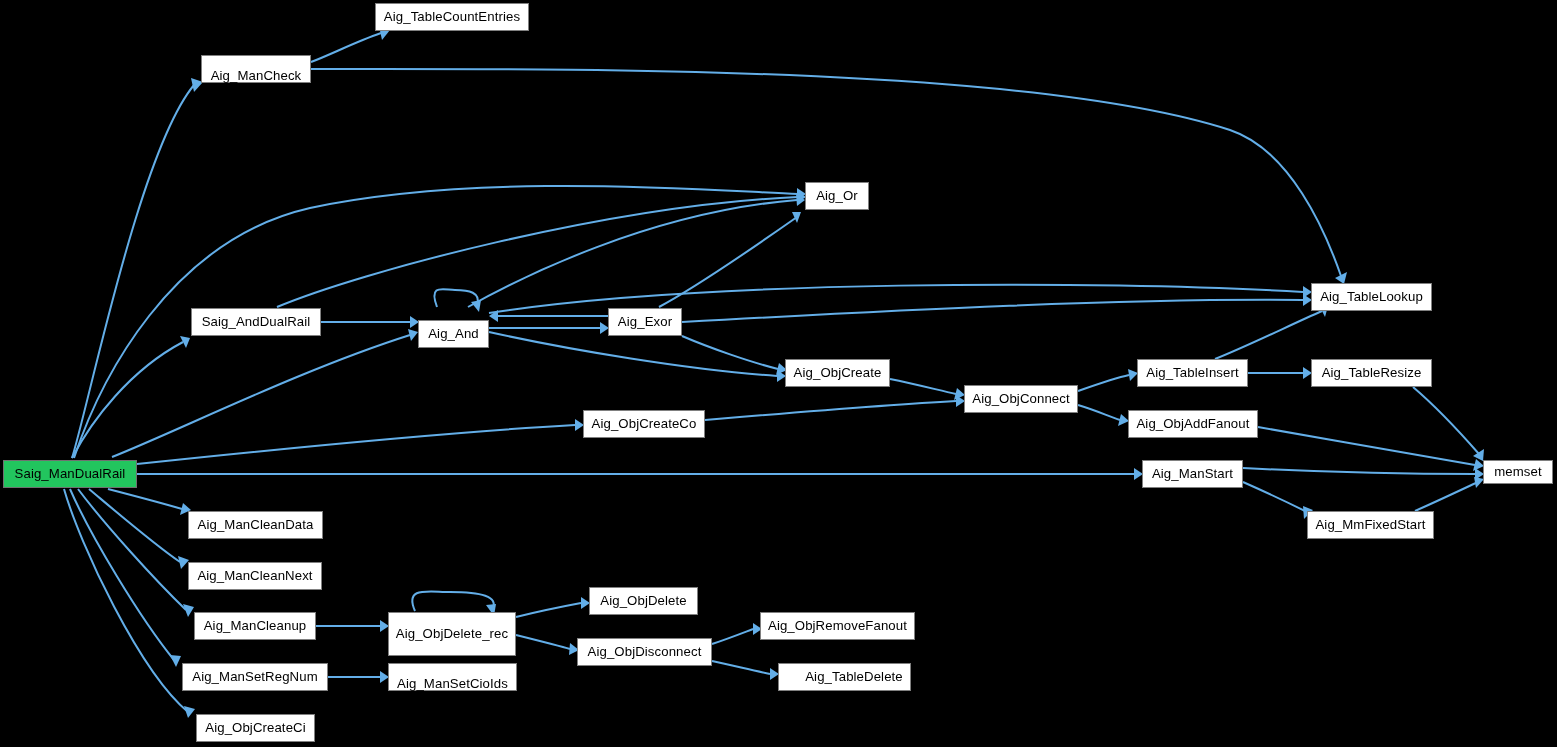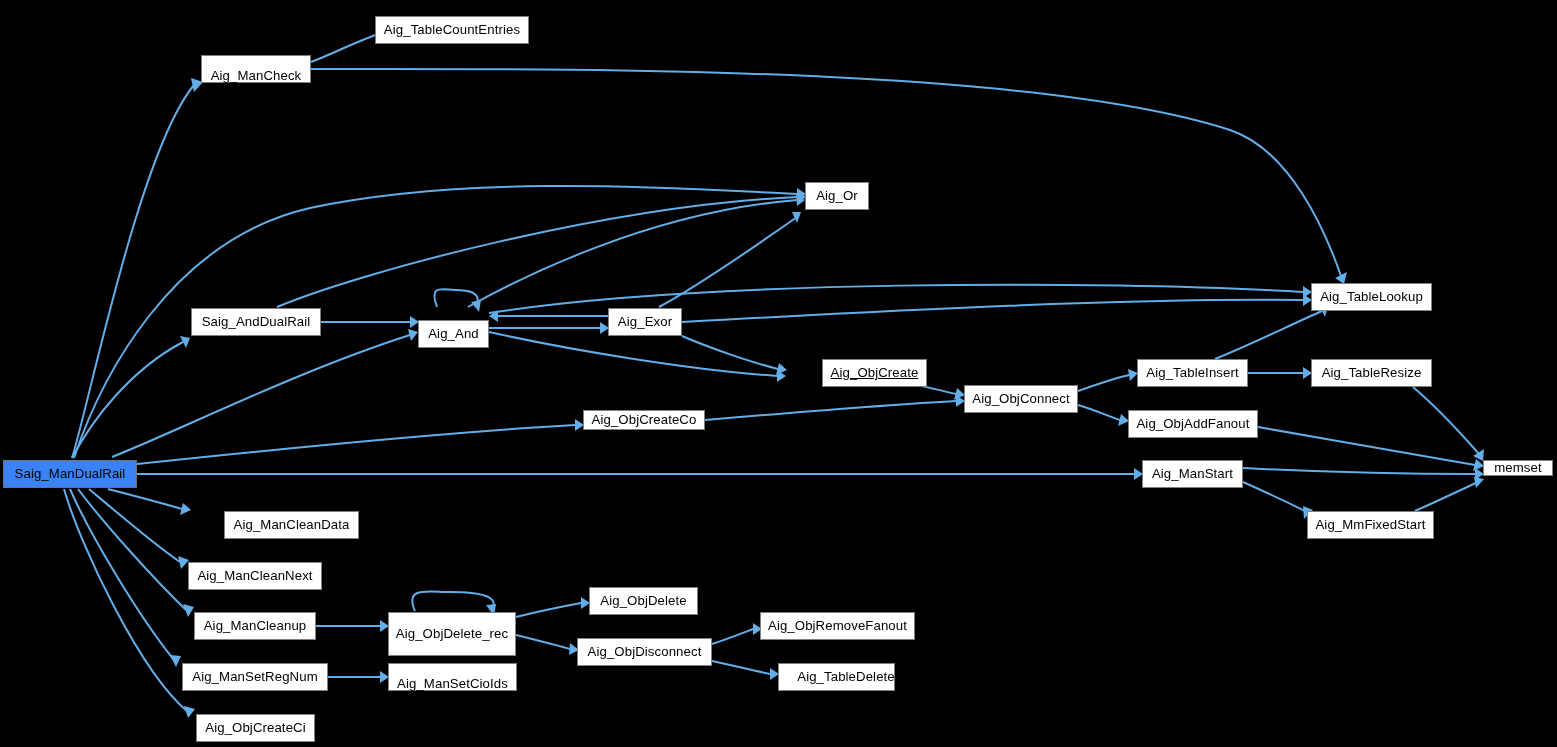--- a/index.html
+++ b/index.html
@@ -195,7 +195,7 @@
   <div class="node" style="left:201px;top:55px;width:110px;height:28px;align-items:flex-end;">
     <span class="node-label">Aig_ManCheck</span>
   </div>
-  <div class="node" style="left:375px;top:16px;width:154px;height:28px;">
+  <div class="node" style="left:375px;top:3px;width:154px;height:28px;">
     <span class="node-label">Aig_TableCountEntries</span>
   </div>
   <div class="node" style="left:805px;top:182px;width:64px;height:28px;">

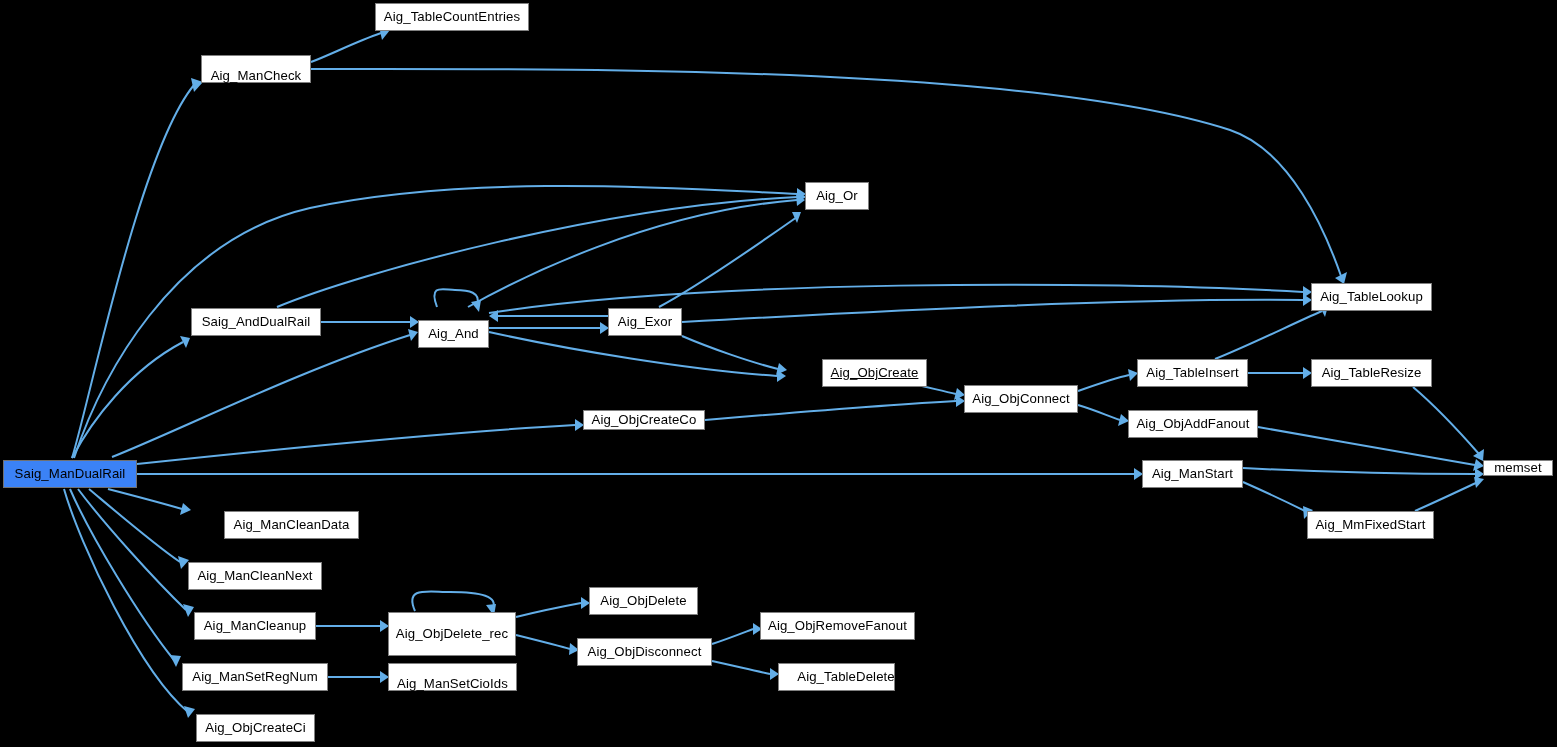--- a/index.html
+++ b/index.html
@@ -210,7 +210,7 @@
   <div class="node" style="left:608px;top:308px;width:74px;height:28px;">
     <span class="node-label">Aig_Exor</span>
   </div>
-  <div class="node" style="left:822px;top:359px;width:105px;height:28px;text-decoration:underline;">
+  <div class="node" style="left:785px;top:359px;width:105px;height:28px;">
     <span class="node-label">Aig_ObjCreate</span>
   </div>
   <div class="node" style="left:583px;top:410px;width:122px;height:20px;">

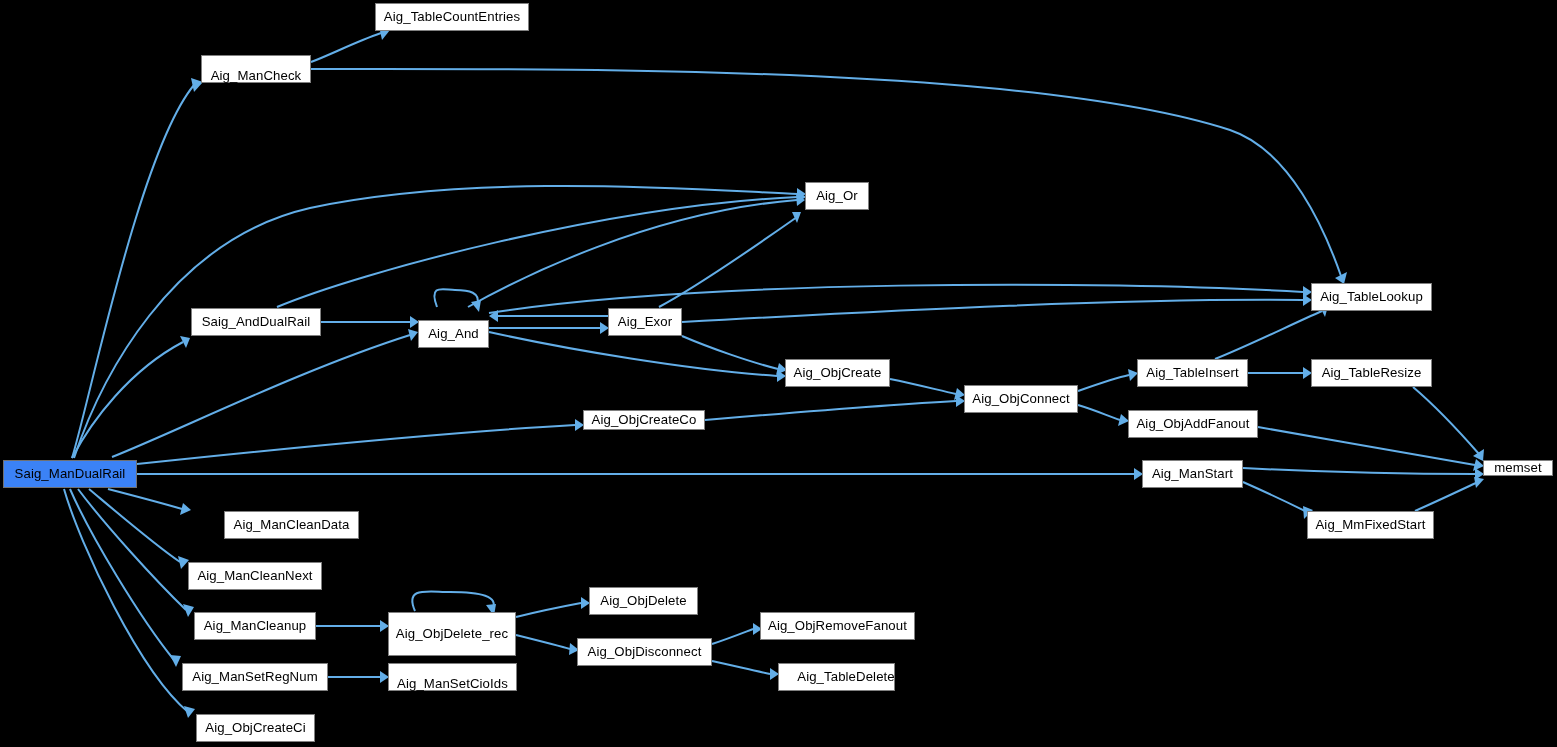--- a/index.html
+++ b/index.html
@@ -213,7 +213,7 @@
   <div class="node" style="left:785px;top:359px;width:105px;height:28px;">
     <span class="node-label">Aig_ObjCreate</span>
   </div>
-  <div class="node" style="left:583px;top:410px;width:122px;height:20px;">
+  <div class="node" style="left:583px;top:410px;width:122px;height:28px;">
     <span class="node-label">Aig_ObjCreateCo</span>
   </div>
   <div class="node" style="left:964px;top:385px;width:114px;height:28px;">

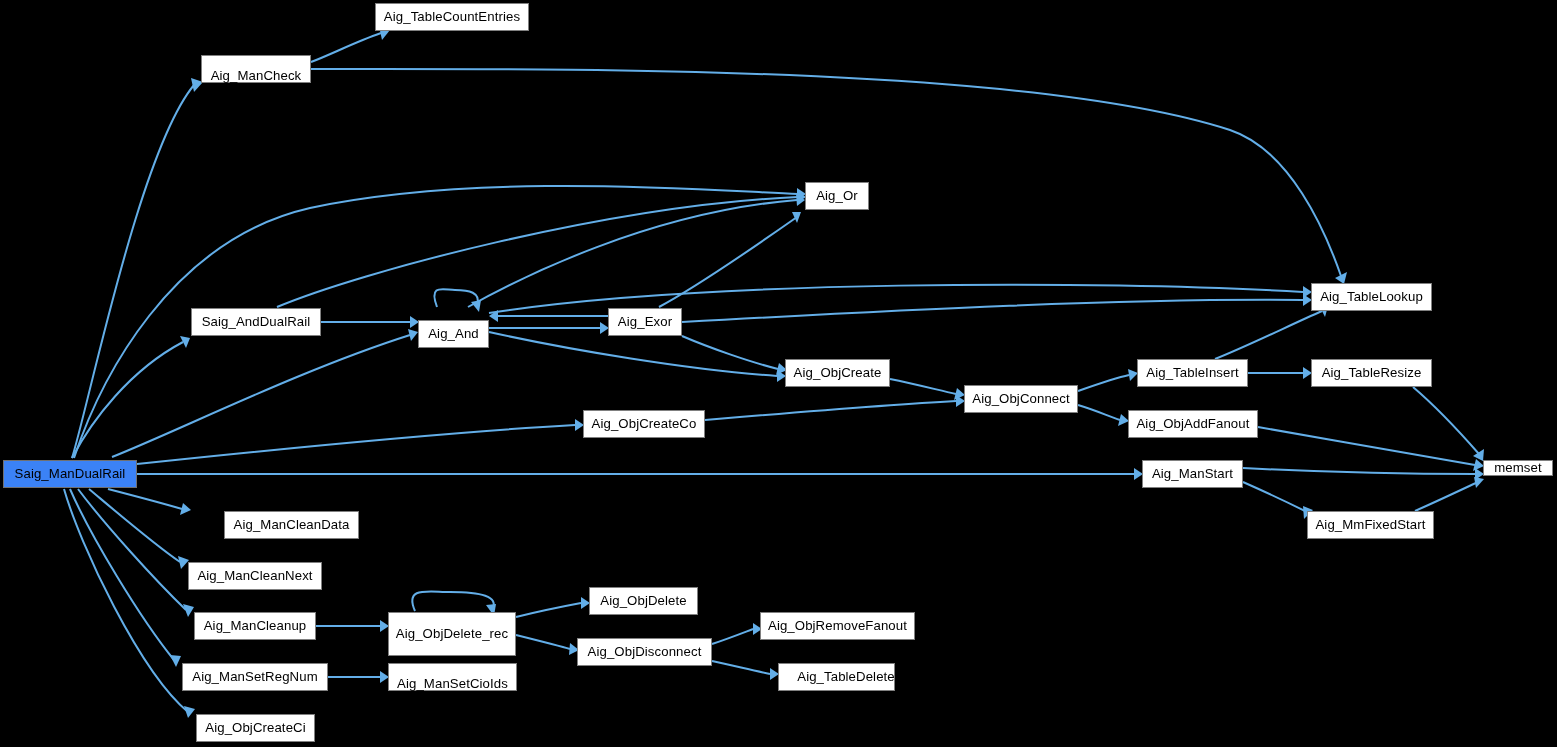--- a/index.html
+++ b/index.html
@@ -46,7 +46,7 @@
     letter-spacing: 0.1px;
   }
   .node.root {
-    background: #3b82f6;
+    background: #22c55e;
     border: 1px solid #707070;
   }
   .node-label {

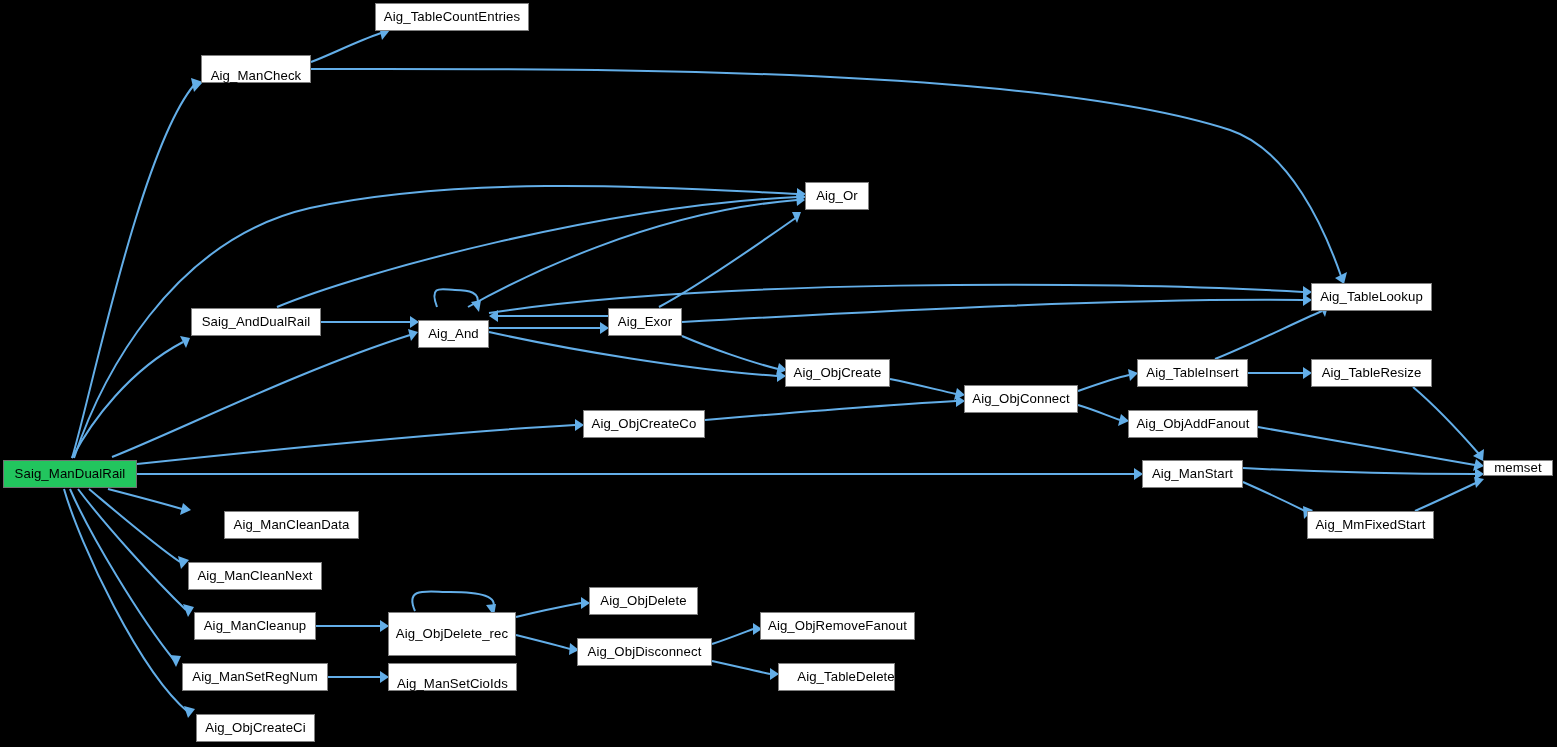--- a/index.html
+++ b/index.html
@@ -234,7 +234,7 @@
   <div class="node" style="left:1142px;top:460px;width:101px;height:28px;align-items:center;">
     <span class="node-label">Aig_ManStart</span>
   </div>
-  <div class="node" style="left:1483px;top:460px;width:70px;height:16px;">
+  <div class="node" style="left:1483px;top:460px;width:70px;height:24px;">
     <span class="node-label">memset</span>
   </div>
   <div class="node" style="left:1307px;top:511px;width:127px;height:28px;">

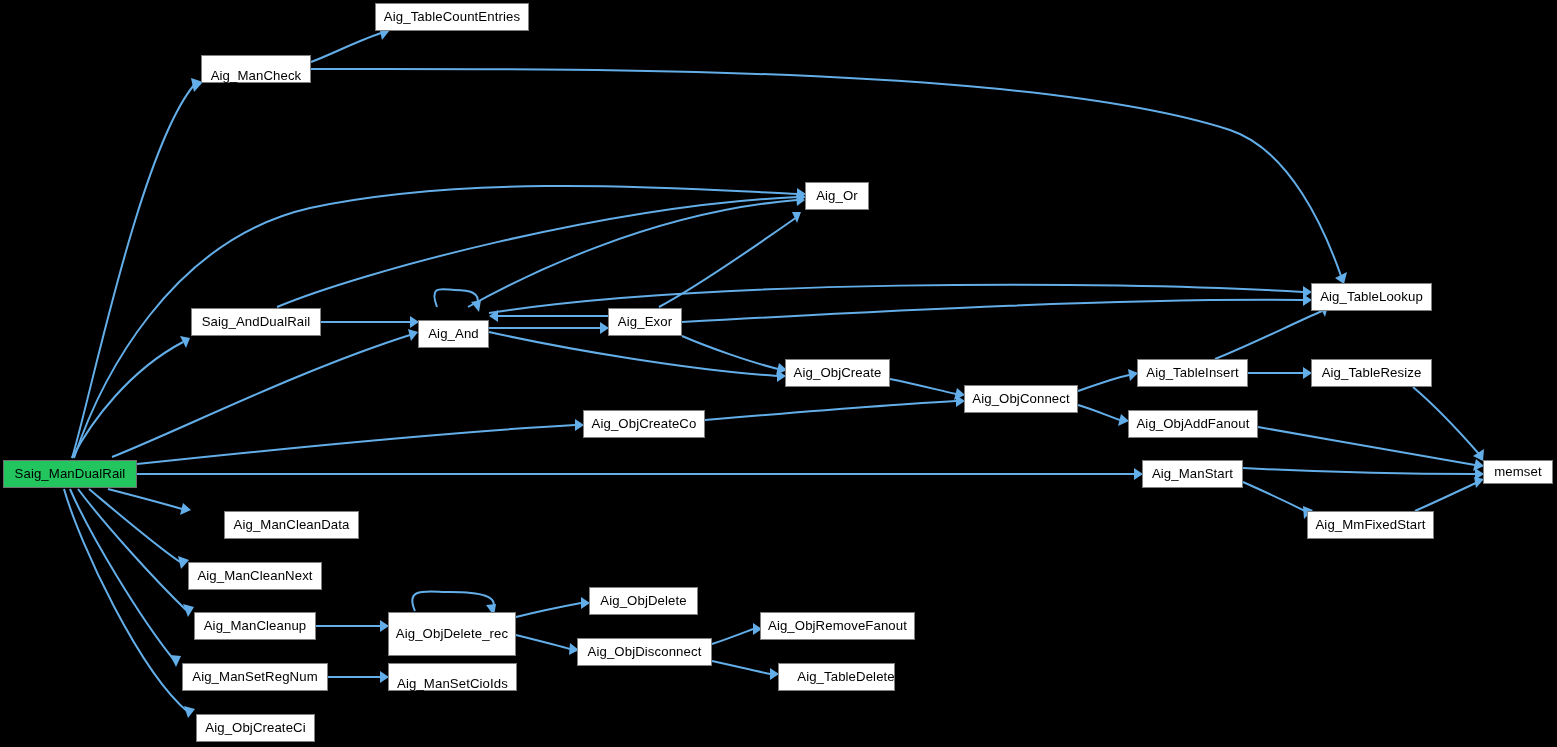--- a/index.html
+++ b/index.html
@@ -240,7 +240,7 @@
   <div class="node" style="left:1307px;top:511px;width:127px;height:28px;">
     <span class="node-label">Aig_MmFixedStart</span>
   </div>
-  <div class="node" style="left:188px;top:511px;width:135px;height:28px;margin-left:36px;">
+  <div class="node" style="left:188px;top:511px;width:135px;height:28px;">
     <span class="node-label">Aig_ManCleanData</span>
   </div>
   <div class="node" style="left:188px;top:562px;width:134px;height:28px;">

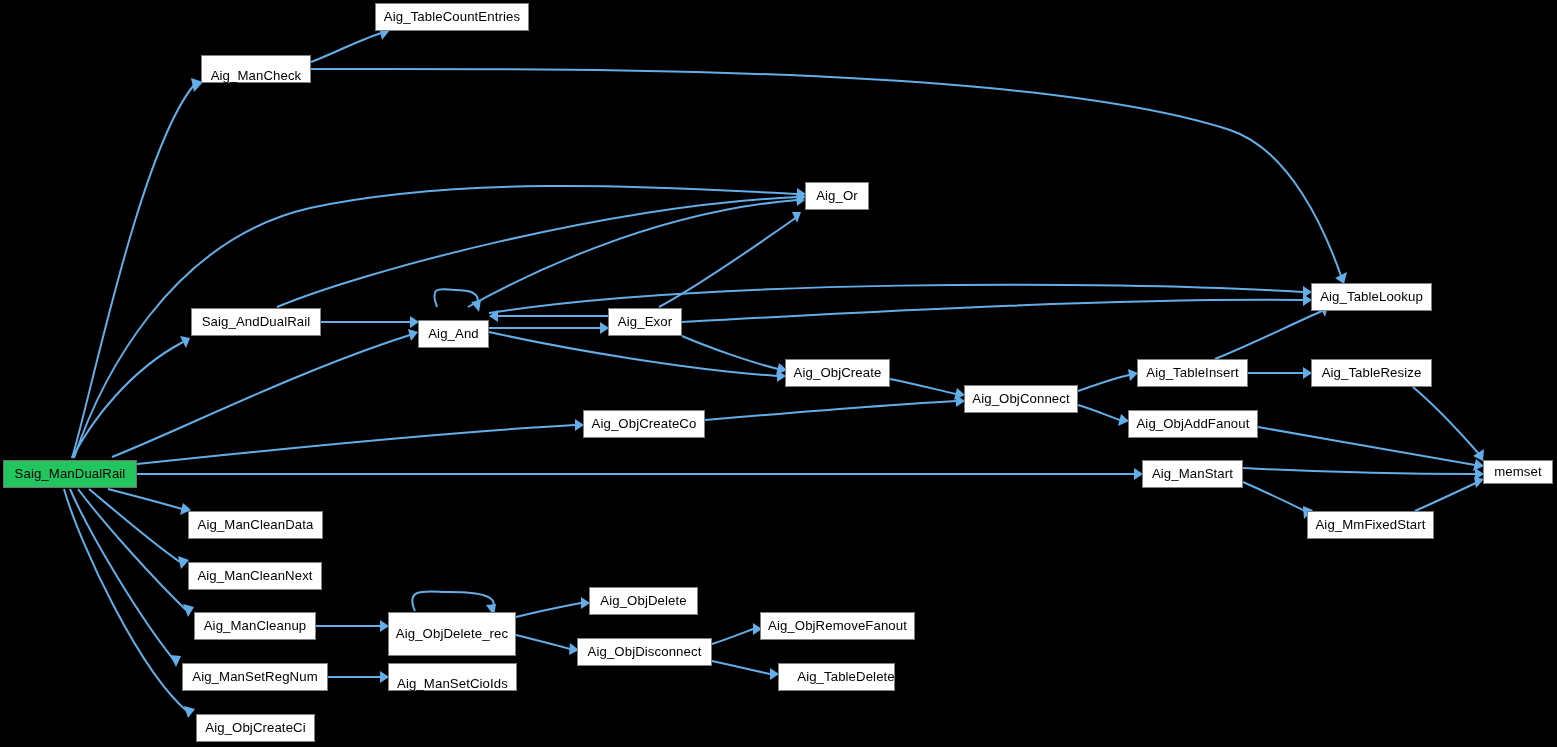--- a/index.html
+++ b/index.html
@@ -270,7 +270,7 @@
   <div class="node" style="left:760px;top:612px;width:155px;height:28px;">
     <span class="node-label">Aig_ObjRemoveFanout</span>
   </div>
-  <div class="node" style="left:778px;top:663px;width:117px;height:28px;padding-left:19px;">
+  <div class="node" style="left:778px;top:663px;width:133px;height:28px;padding-left:19px;">
     <span class="node-label">Aig_TableDelete</span>
   </div>
 </div>

